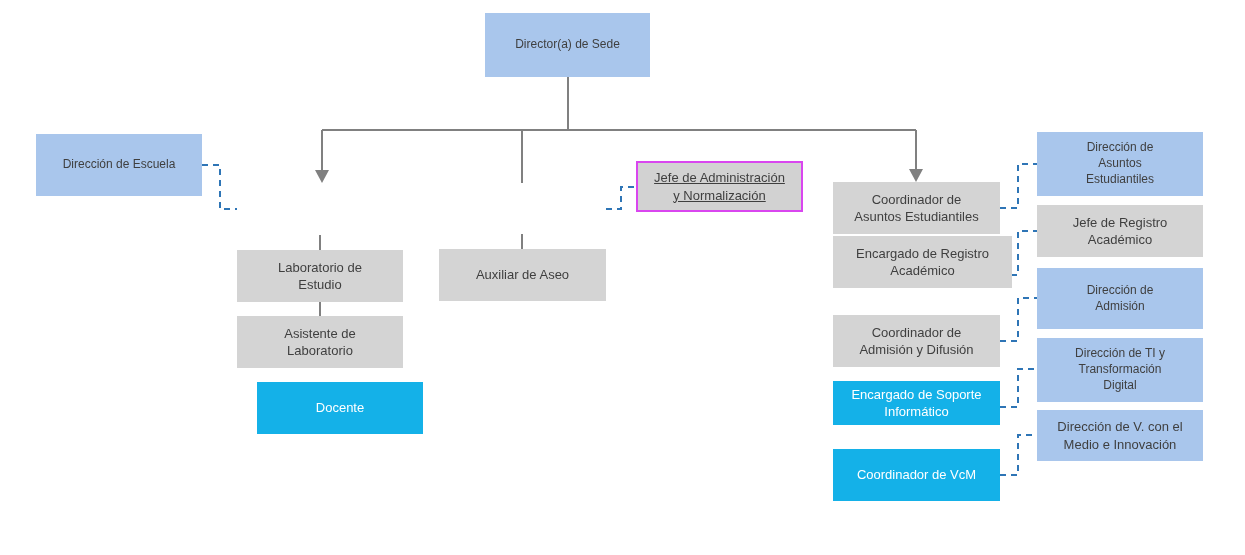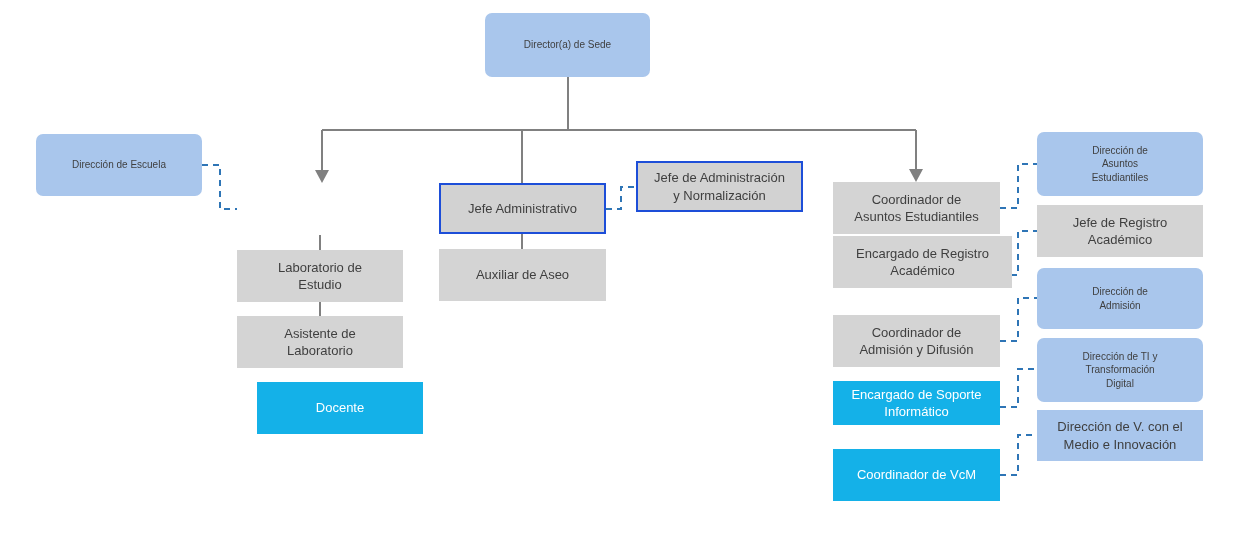--- a/index.html
+++ b/index.html
@@ -24,7 +24,7 @@
   .gray{background:#d4d4d4;}
   .gray-bordered{background:#d2d2d2;border:2px solid #1d4ed8;}
   .cyan{background:#14b1e8;color:#ffffff;}
-  .fs14{font-size:10px;border-radius:7px;}
+  .fs14{font-size:12px;}
   .fs13{font-size:13px;}
 
   .n-director{left:485px;top:13px;width:165px;height:64px;}

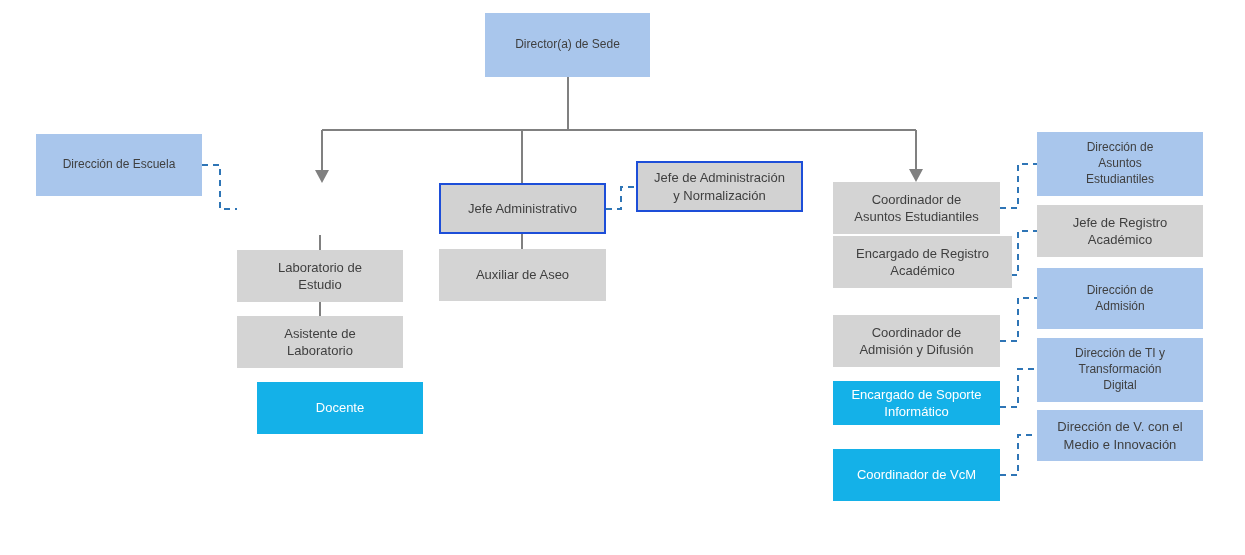--- a/index.html
+++ b/index.html
@@ -22,7 +22,7 @@
   }
   .blue{background:#a9c6ec;}
   .gray{background:#d4d4d4;}
-  .gray-bordered{background:#d2d2d2;border:2px solid #1d4ed8;}
+  .gray-bordered{background:#d2d2d2;border:2px solid #d946ef;text-decoration:underline;}
   .cyan{background:#14b1e8;color:#ffffff;}
   .fs14{font-size:12px;}
   .fs13{font-size:13px;}

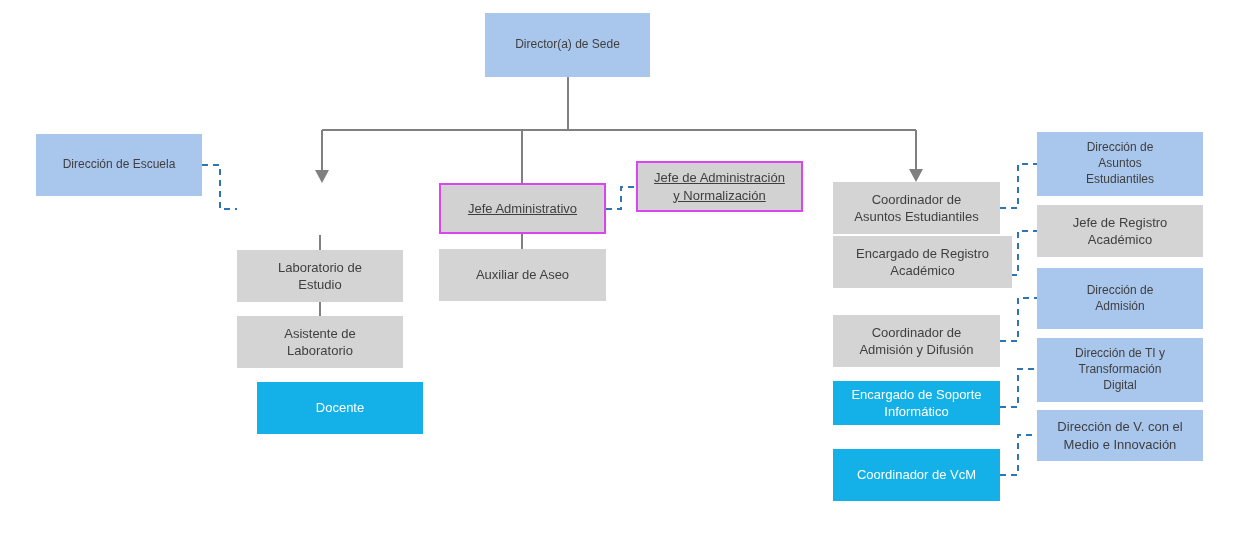--- a/index.html
+++ b/index.html
@@ -90,7 +90,6 @@
 Laboratorio</div>
   <div class="node cyan fs13 n-docente">Docente</div>
 
-  <div class="node gray-bordered fs13 n-jefe-administrativo">Jefe Administrativo</div>
   <div class="node gray-bordered fs13 n-jefe-admin-norm">Jefe de Administración
 y Normalización</div>
   <div class="node gray fs13 n-auxiliar">Auxiliar de Aseo</div>

